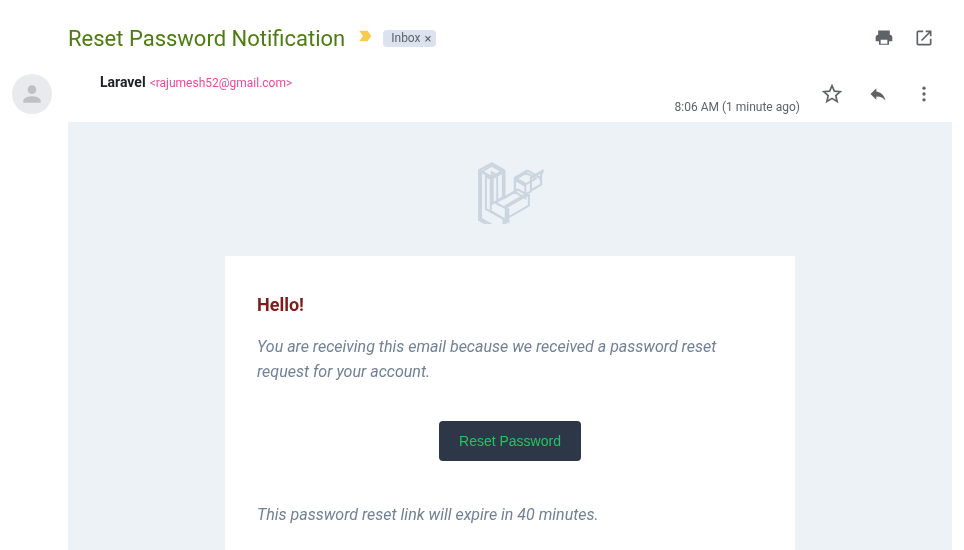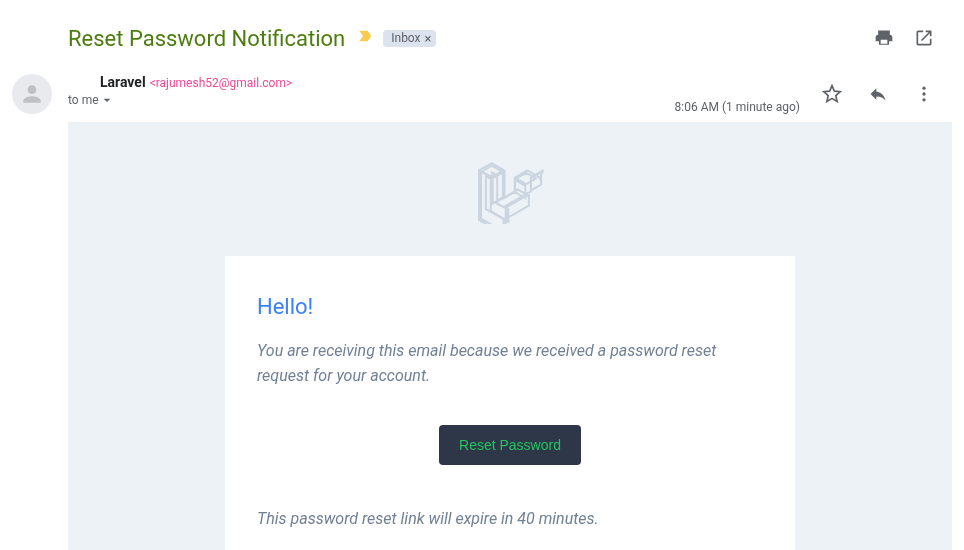--- a/index.html
+++ b/index.html
@@ -201,12 +201,6 @@
       <span class="sender-name">Laravel</span>
       <span class="sender-email">&lt;rajumesh52@gmail.com&gt;</span>
     </div>
-    <div class="to-line">
-      <span>to me</span>
-      <svg viewBox="0 0 24 24">
-          <path d="M7 10l5 5 5-5z"></path>
-        </svg>
-    </div>
   </div>
   <div class="meta-right">
     <span class="timestamp">8:06 AM (1 minute ago)</span>

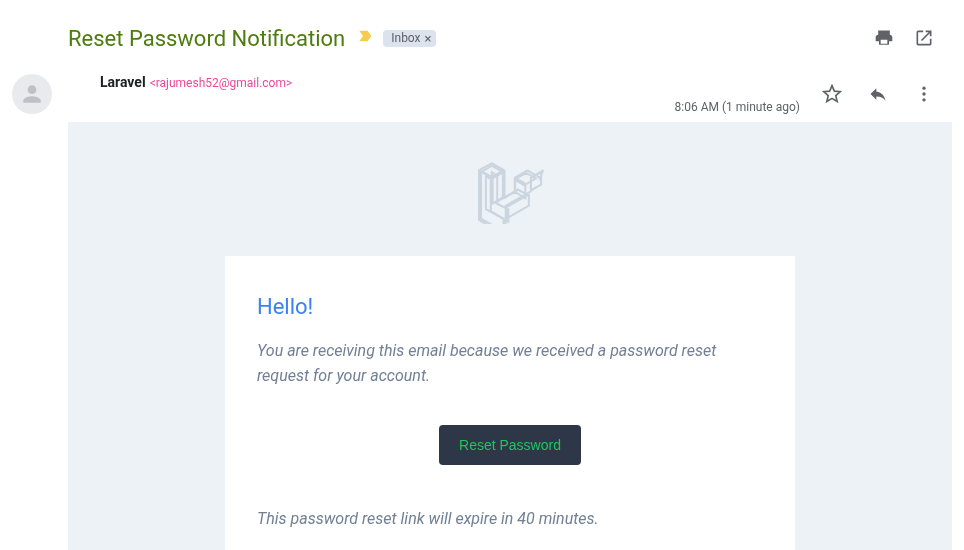--- a/index.html
+++ b/index.html
@@ -136,9 +136,9 @@
       padding: 38px 32px 30px 32px;
     }
     .greeting {
-      font-size: 22px;
-      font-weight: 400;
-      color: #3b82f6;
+      font-size: 18px;
+      font-weight: 700;
+      color: #7f1d1d;
       margin-bottom: 20px;
     }
     .body-text {

